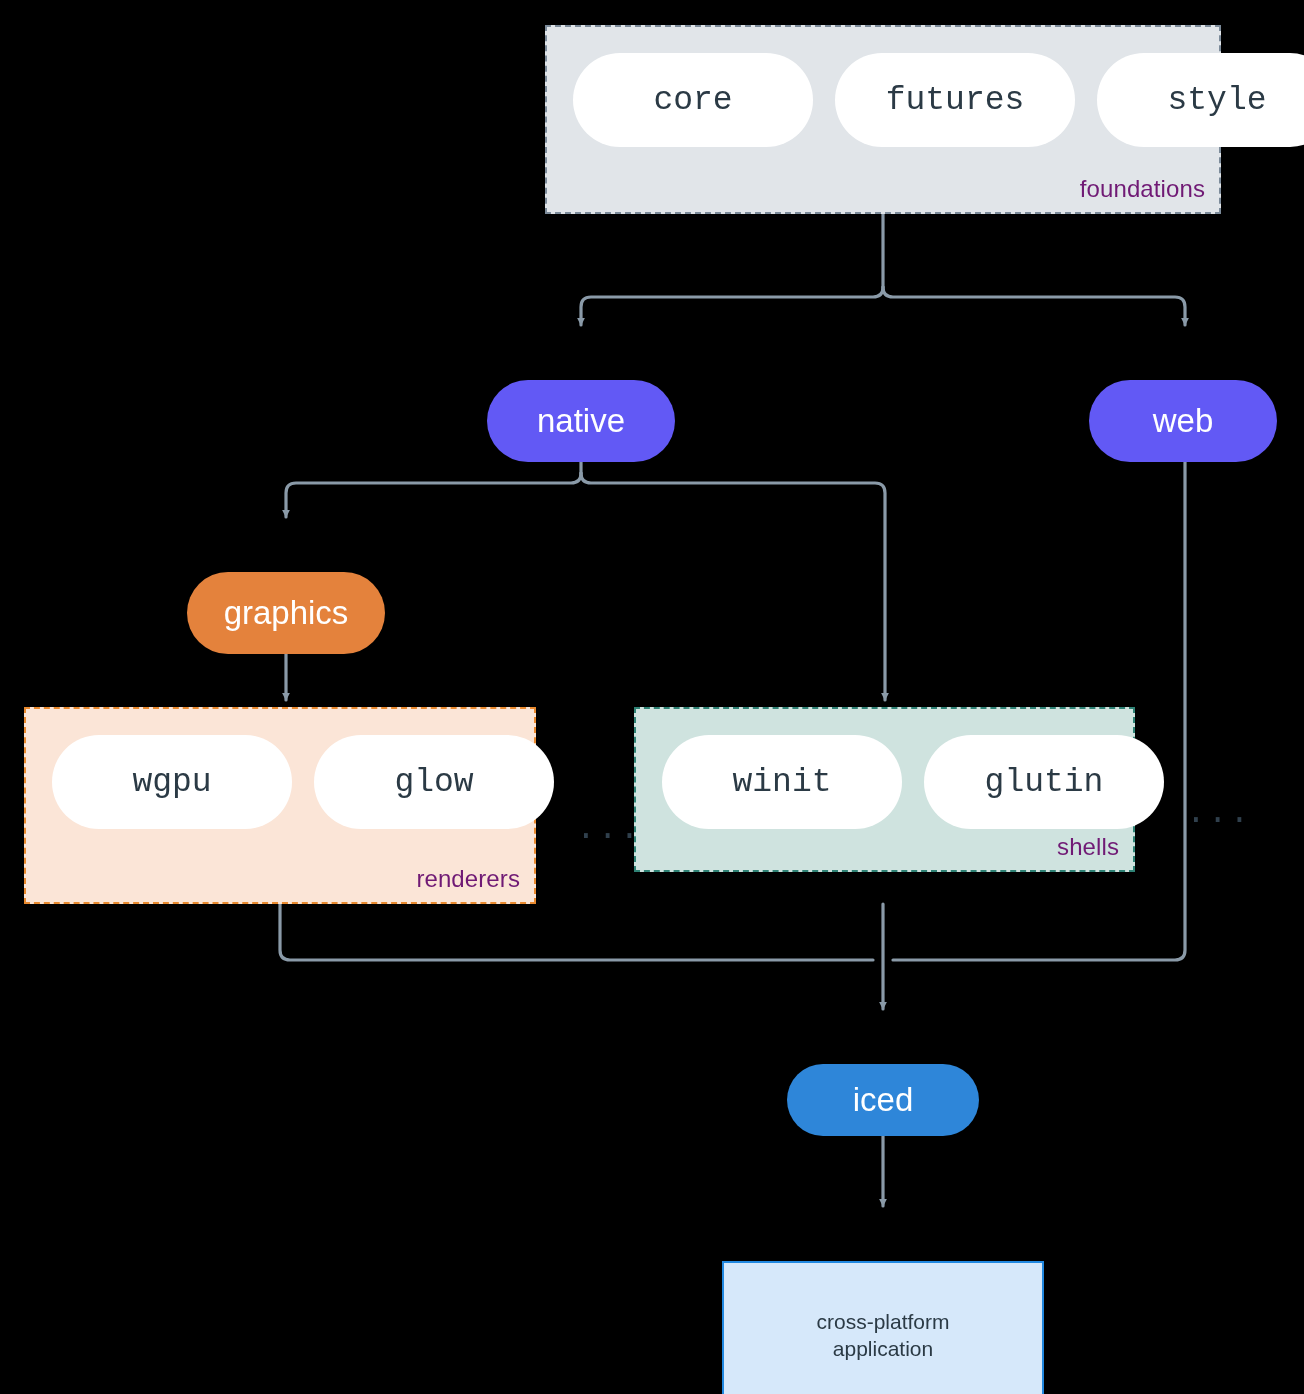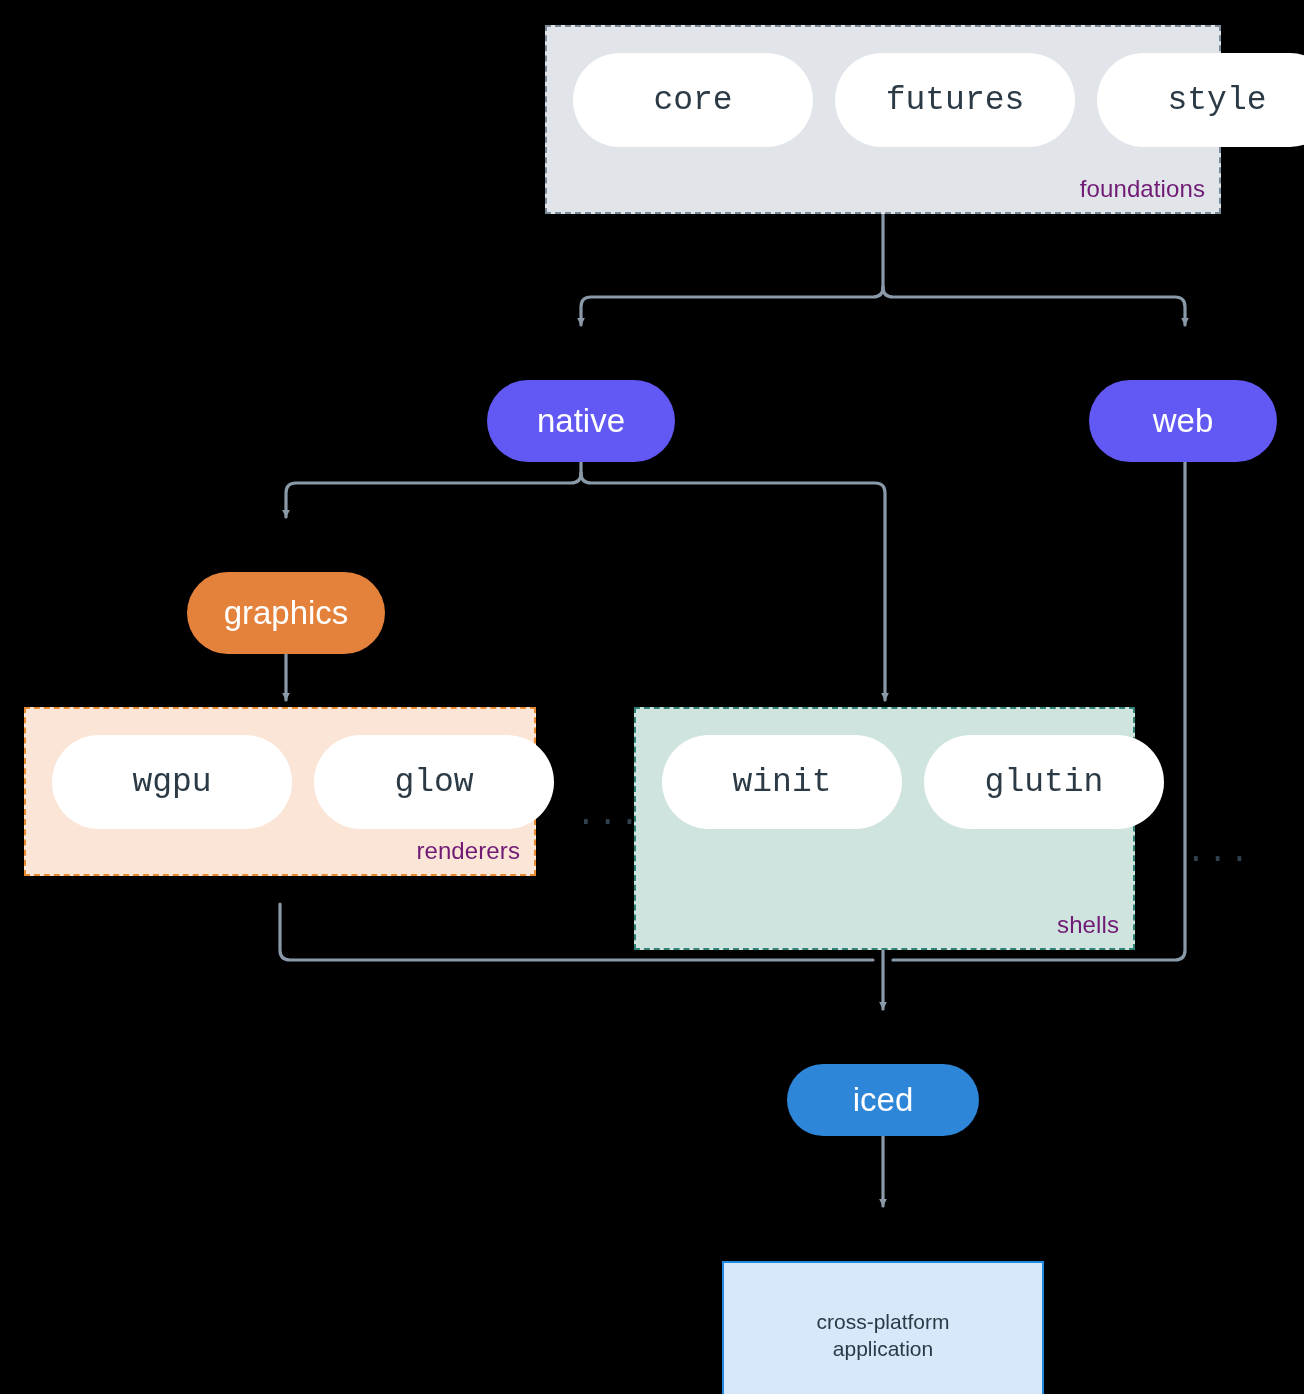--- a/index.html
+++ b/index.html
@@ -68,7 +68,7 @@
     left: 24px;
     top: 707px;
     width: 512px;
-    height: 169px;
+    height: 197px;
     background: #fbe5d7;
     border-color: #e98a2f;
   }

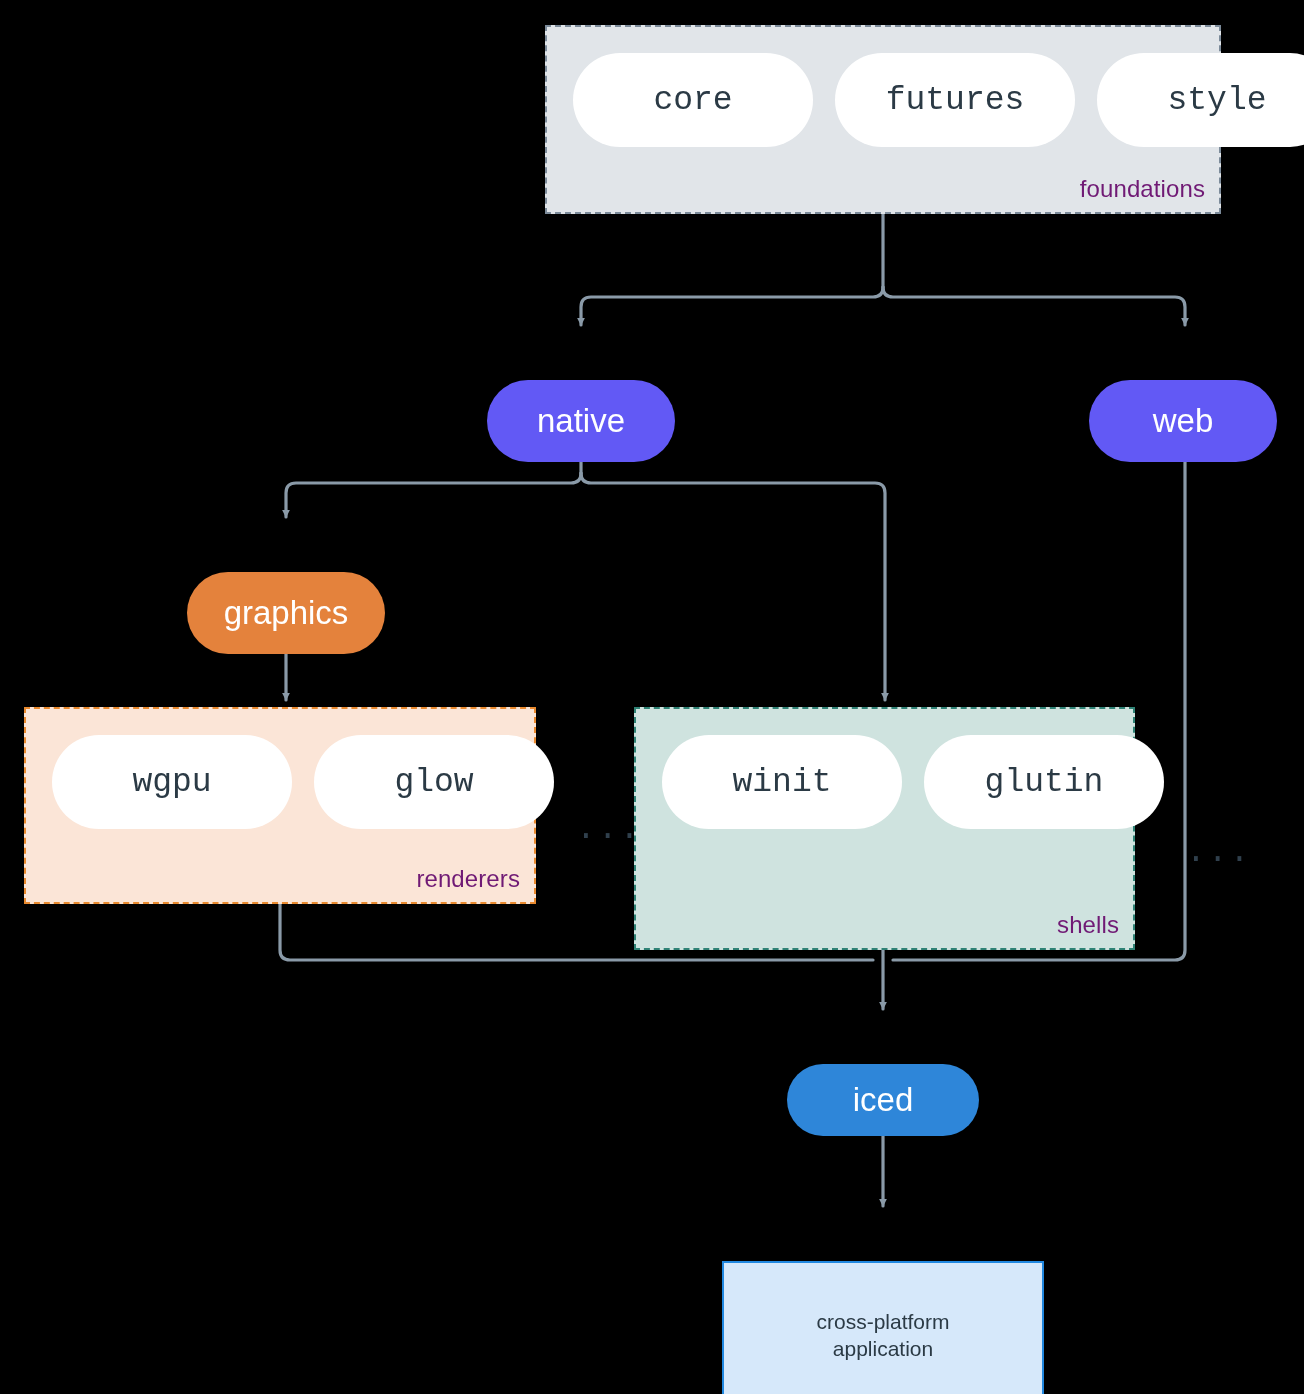--- a/index.html
+++ b/index.html
@@ -76,7 +76,7 @@
     left: 634px;
     top: 707px;
     width: 501px;
-    height: 243px;
+    height: 165px;
     background: #cfe3df;
     border-color: #2f8275;
   }

